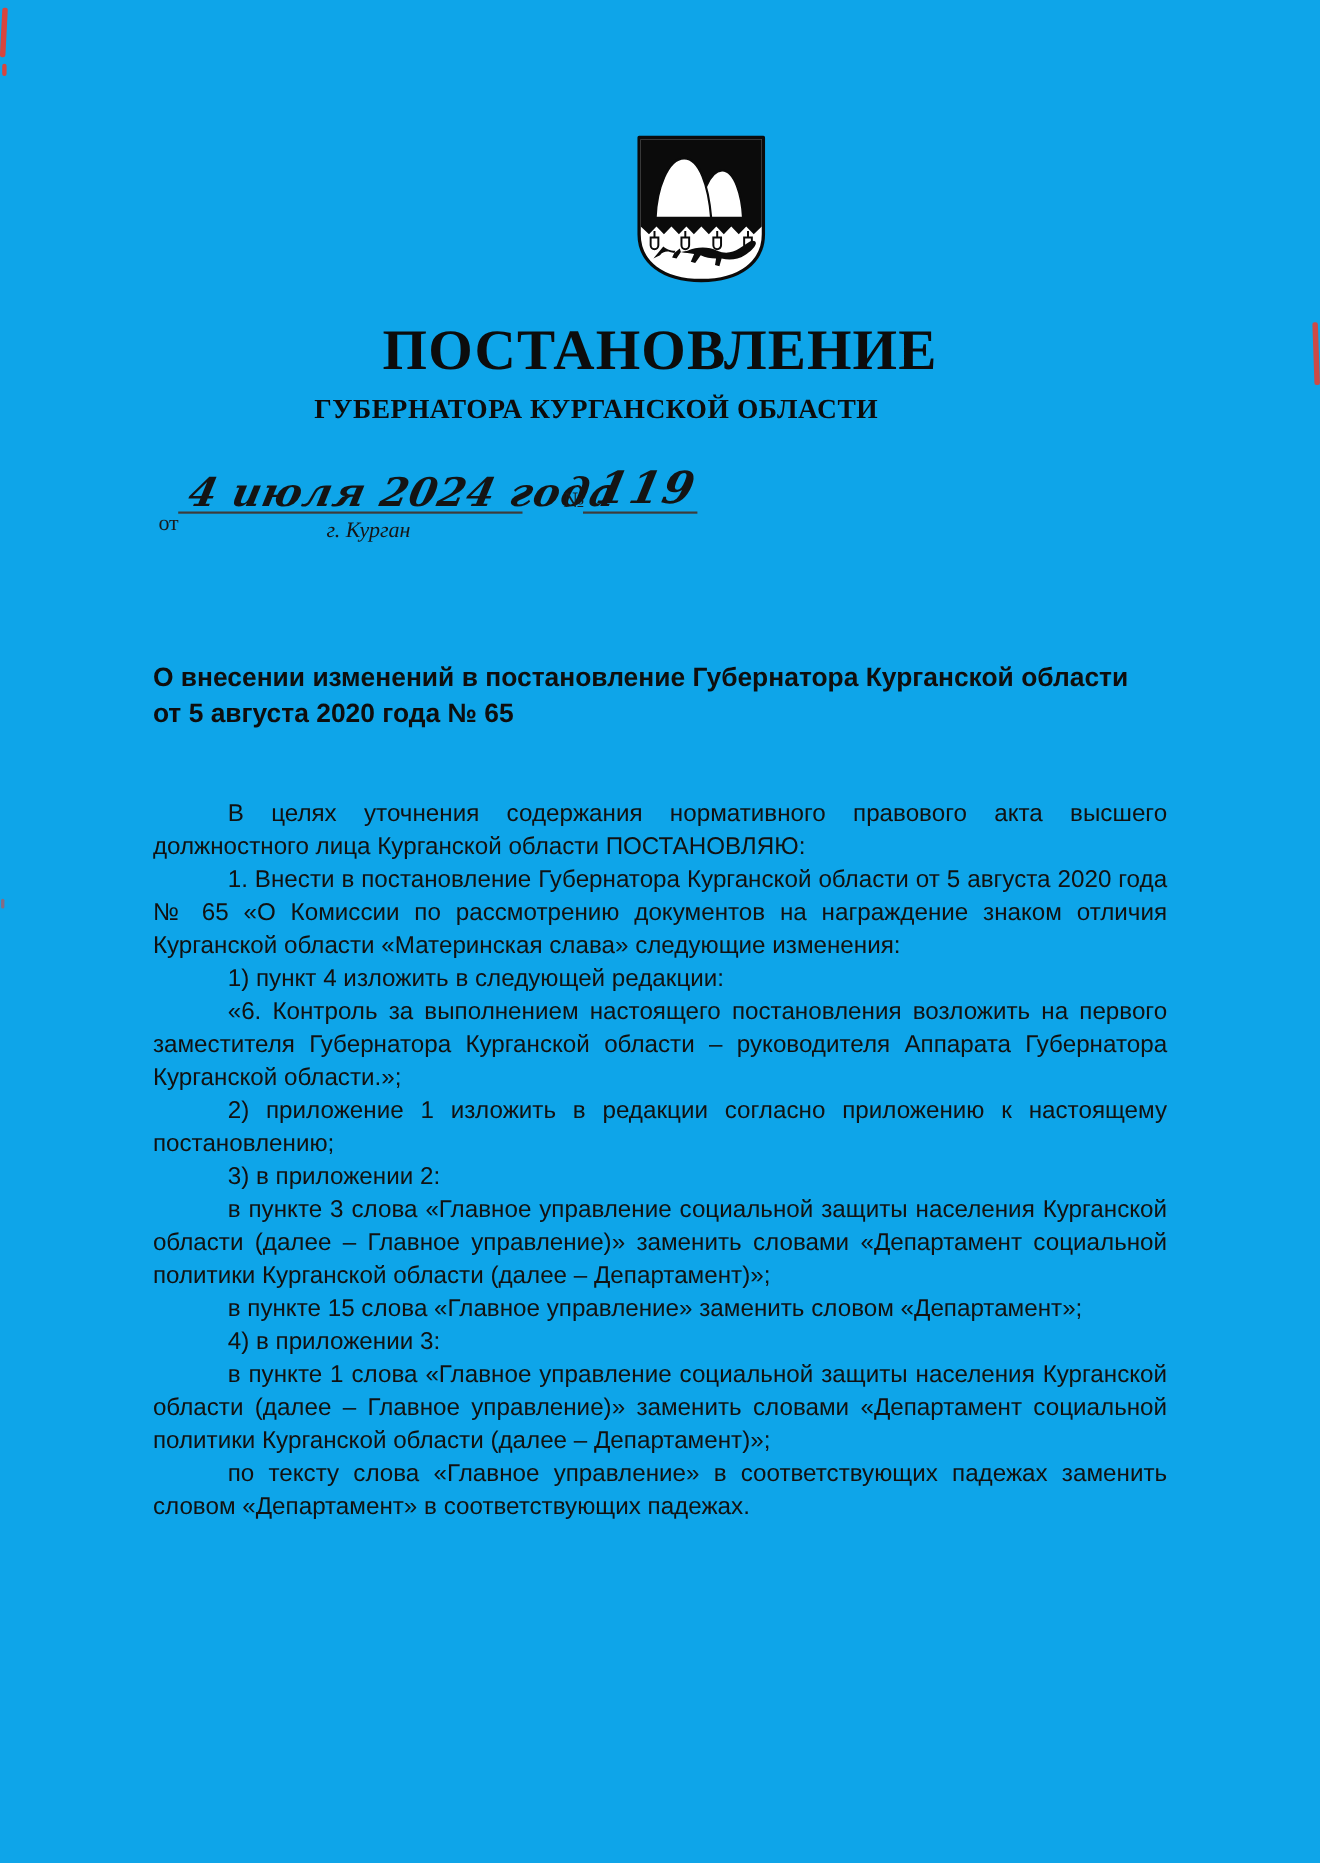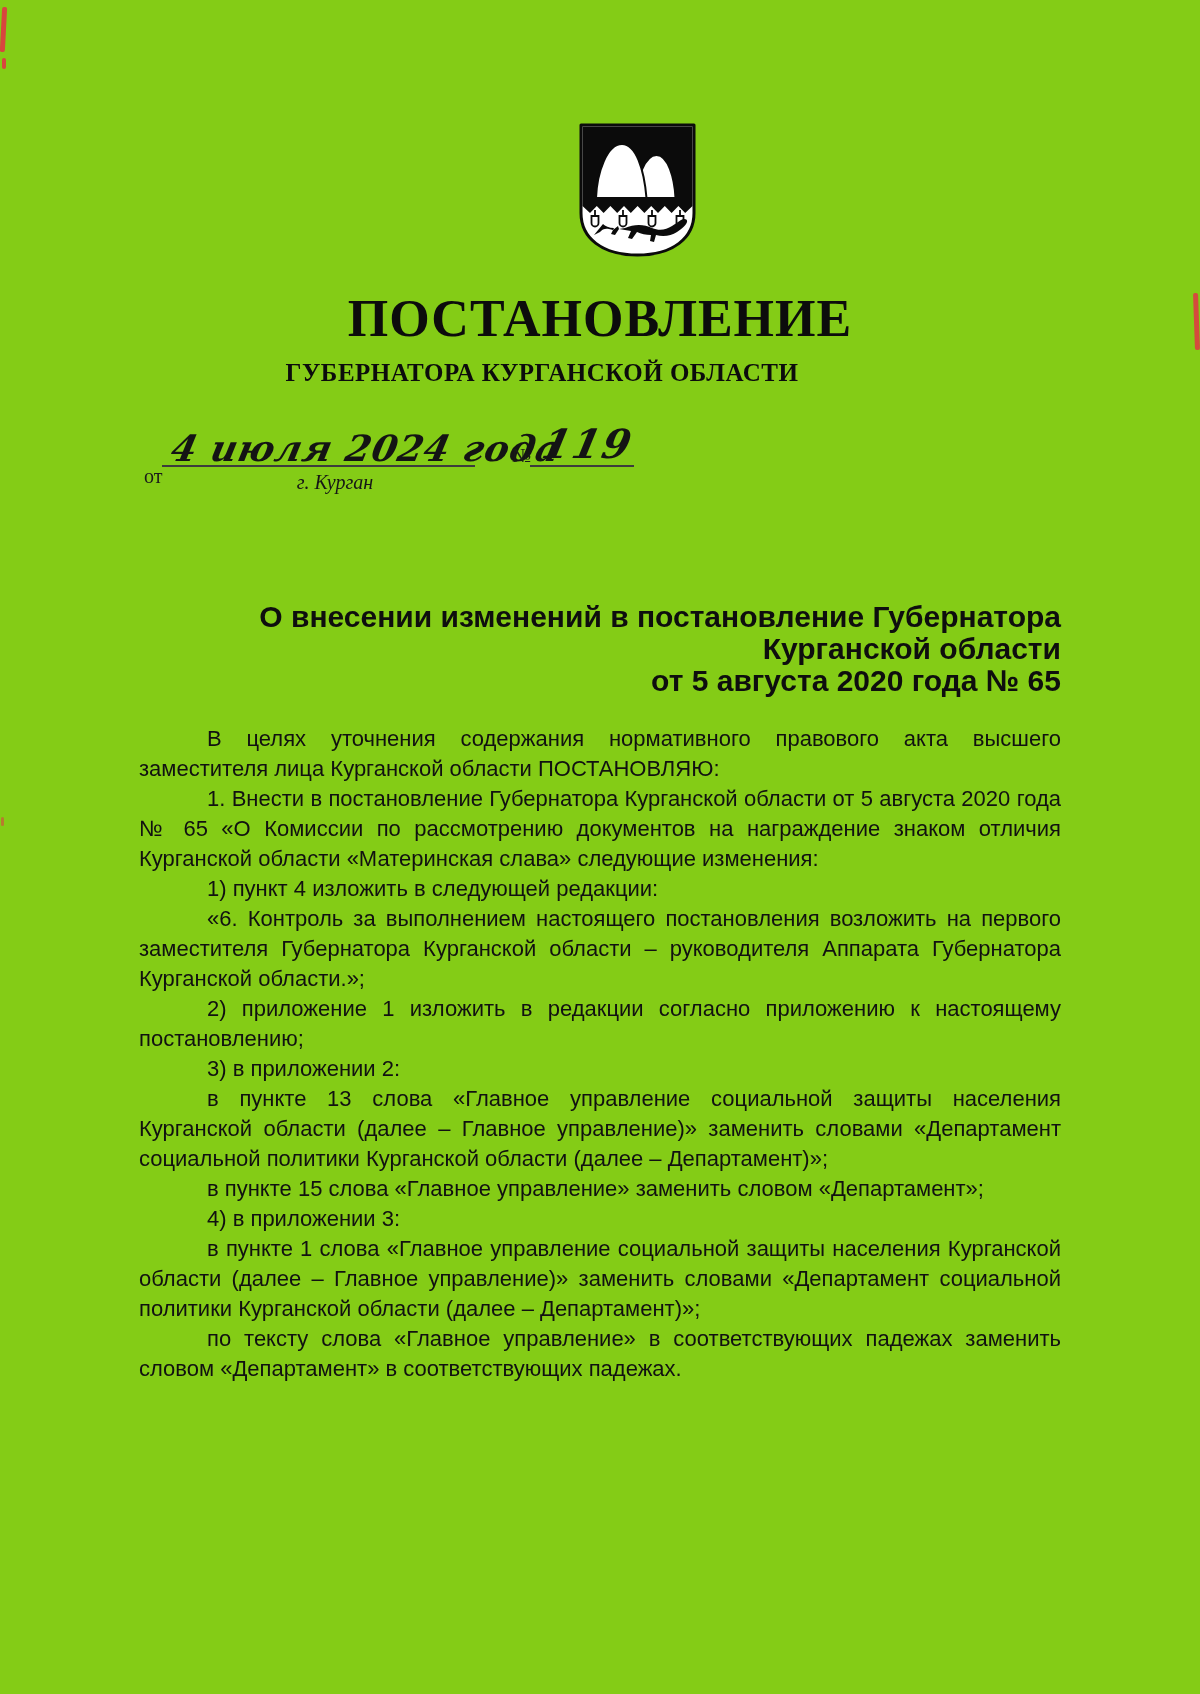--- a/index.html
+++ b/index.html
@@ -5,7 +5,7 @@
   html,body{margin:0;padding:0;background:#e8e8e8;}
   .page{
     position:relative;width:1200px;height:1694px;margin:0 auto;
-    background:#84cc16;overflow:hidden;
+    background:#0ea5e9;overflow:hidden;
     font-family:"Liberation Sans",sans-serif;color:#101010;
   }
   

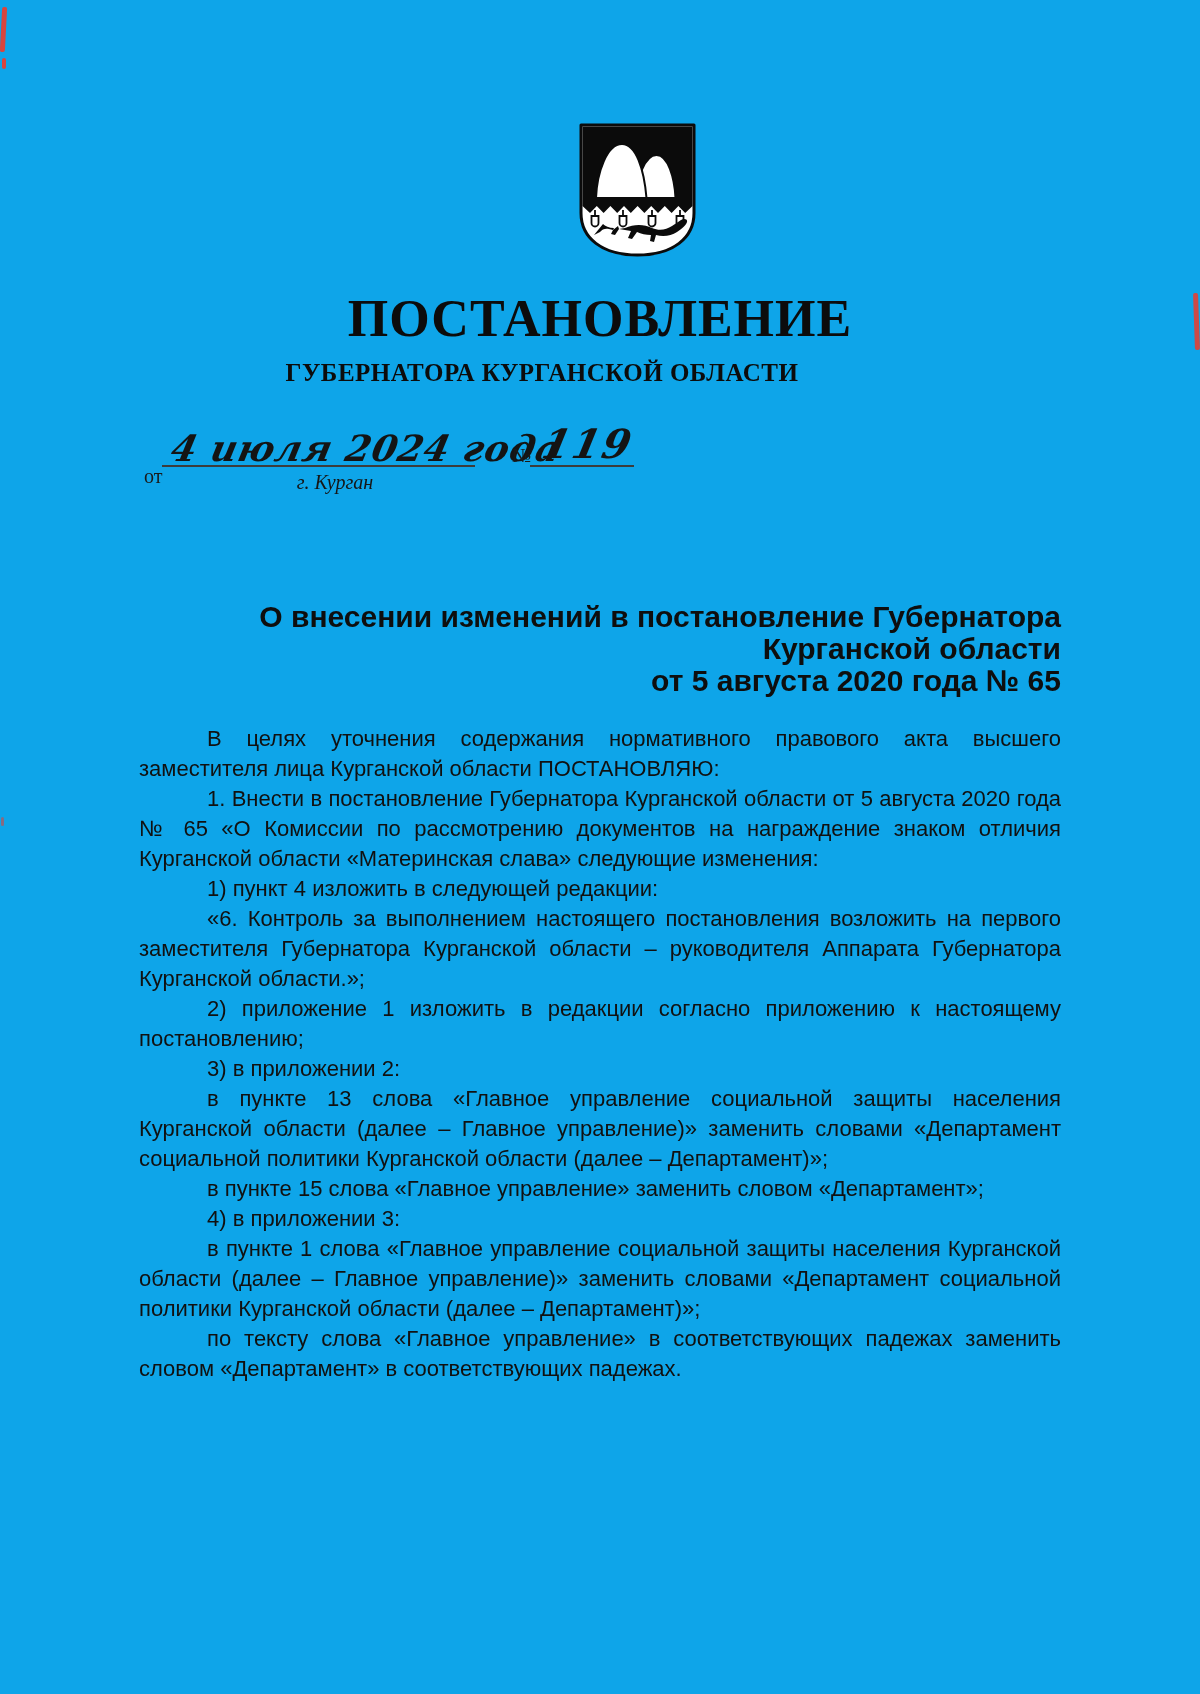--- a/index.html
+++ b/index.html
@@ -41,8 +41,8 @@
   }
   
   .doc-title{
-    position:absolute;left:139px;top:601px;width:922px;text-align:right;
-    font-weight:700;font-size:30px;line-height:32px;color:#0e0e0e;
+    position:absolute;left:139px;top:601px;width:922px;text-align:left;
+    font-weight:700;font-size:24px;line-height:32px;color:#0e0e0e;
   }
   
   .body-text{

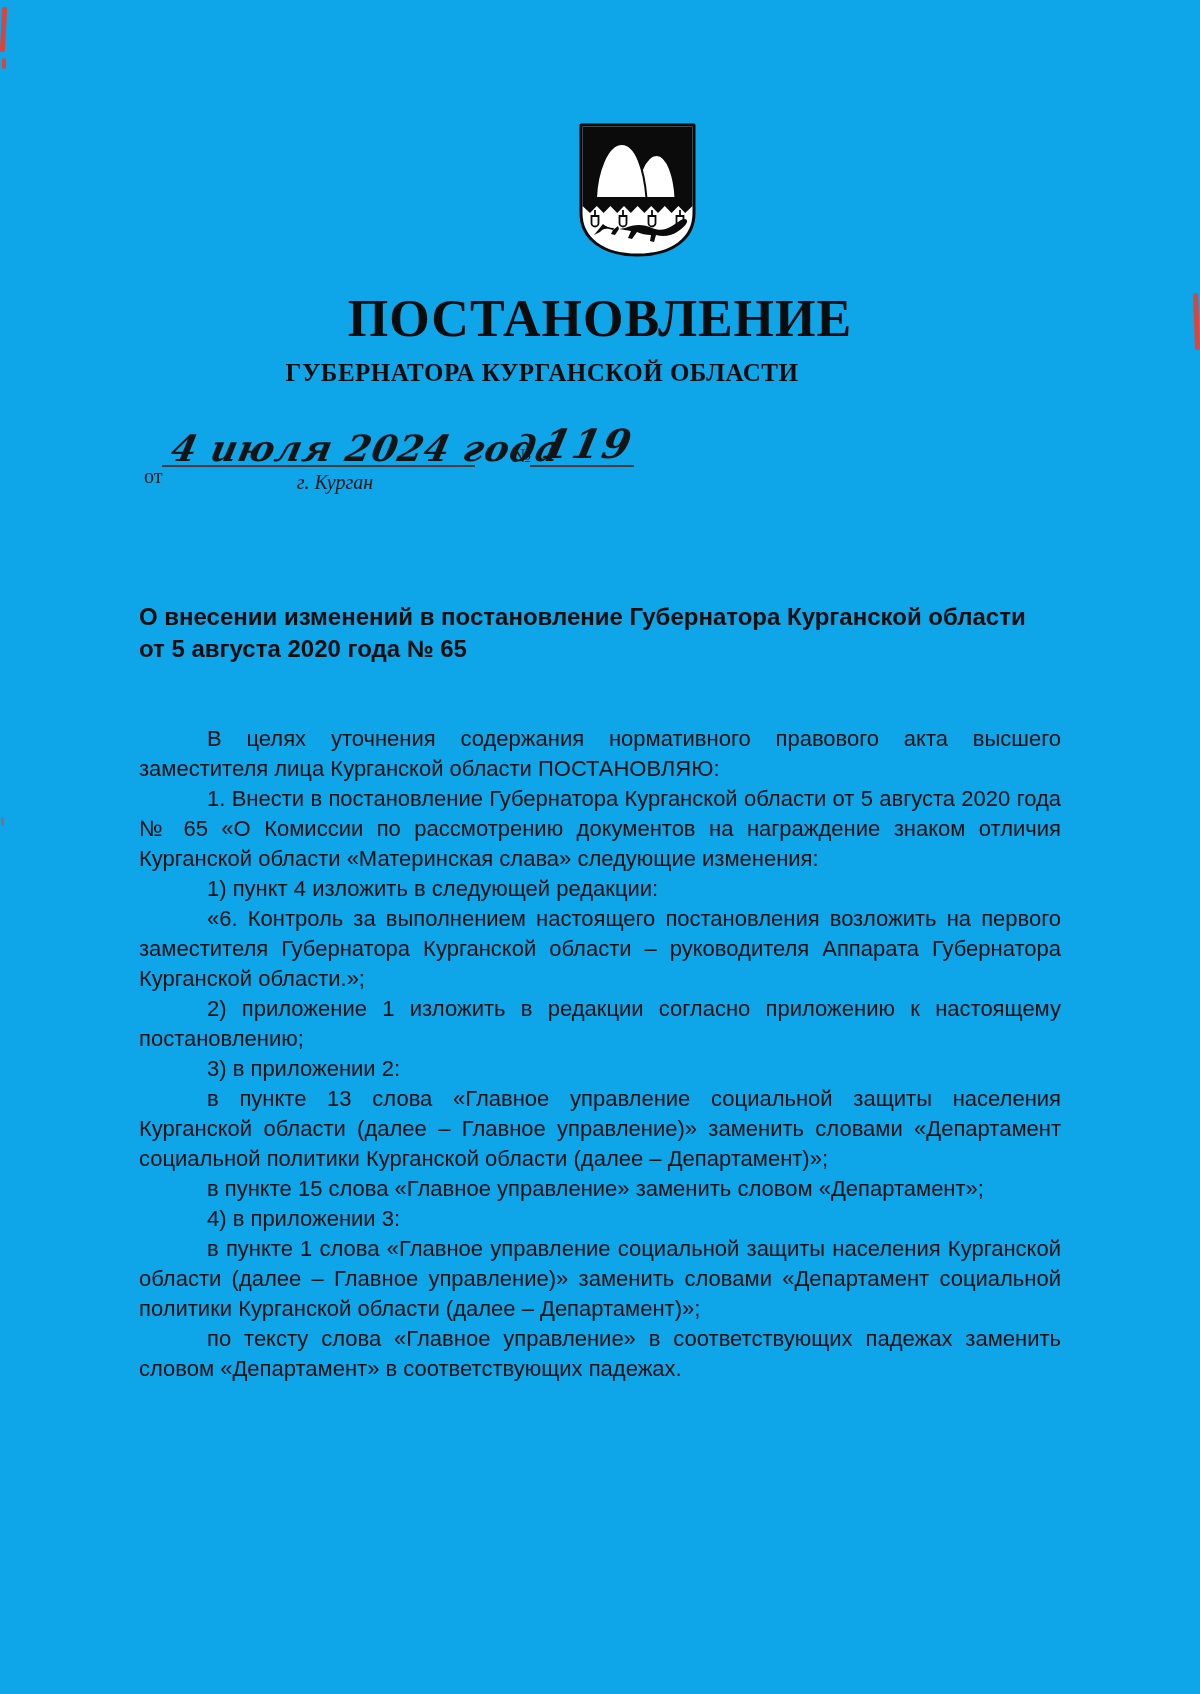--- a/index.html
+++ b/index.html
@@ -104,7 +104,7 @@
   </div>
 
   <div class="body-text">
-    <p>В целях уточнения содержания нормативного правового акта высшего заместителя лица Курганской области ПОСТАНОВЛЯЮ:</p>
+    <p>В целях уточнения содержания нормативного правового акта высшего должностного лица Курганской области ПОСТАНОВЛЯЮ:</p>
     <p>1. Внести в постановление Губернатора Курганской области от 5 августа 2020 года № 65 «О Комиссии по рассмотрению документов на награждение знаком отличия Курганской области «Материнская слава» следующие изменения:</p>
     <p>1) пункт 4 изложить в следующей редакции:</p>
     <p>«6. Контроль за выполнением настоящего постановления возложить на первого заместителя Губернатора Курганской области – руководителя Аппарата Губернатора Курганской области.»;</p>

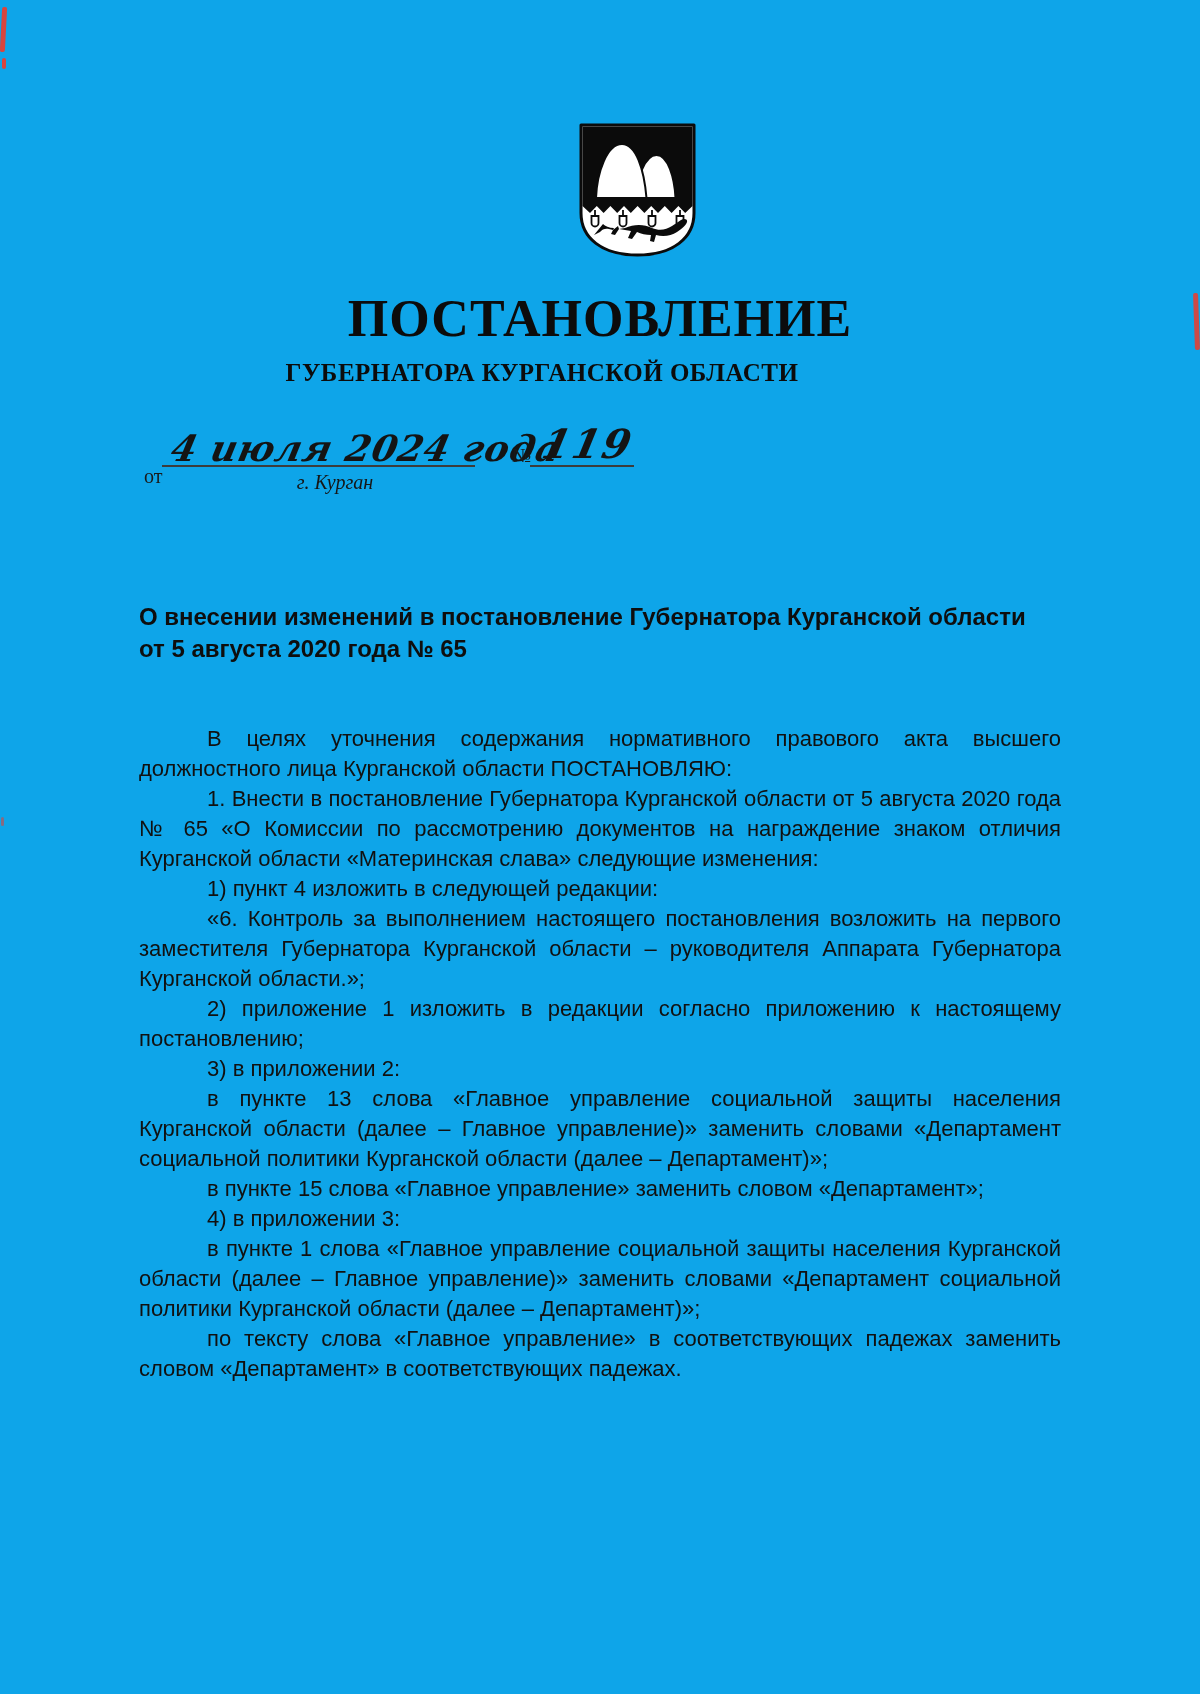--- a/index.html
+++ b/index.html
@@ -110,7 +110,7 @@
     <p>«6. Контроль за выполнением настоящего постановления возложить на первого заместителя Губернатора Курганской области – руководителя Аппарата Губернатора Курганской области.»;</p>
     <p>2) приложение 1 изложить в редакции согласно приложению к настоящему постановлению;</p>
     <p>3) в приложении 2:</p>
-    <p>в пункте 13 слова «Главное управление социальной защиты населения Курганской области (далее – Главное управление)» заменить словами «Департамент социальной политики Курганской области (далее – Департамент)»;</p>
+    <p>в пункте 3 слова «Главное управление социальной защиты населения Курганской области (далее – Главное управление)» заменить словами «Департамент социальной политики Курганской области (далее – Департамент)»;</p>
     <p>в пункте 15 слова «Главное управление» заменить словом «Департамент»;</p>
     <p>4) в приложении 3:</p>
     <p>в пункте 1 слова «Главное управление социальной защиты населения Курганской области (далее – Главное управление)» заменить словами «Департамент социальной политики Курганской области (далее – Департамент)»;</p>

